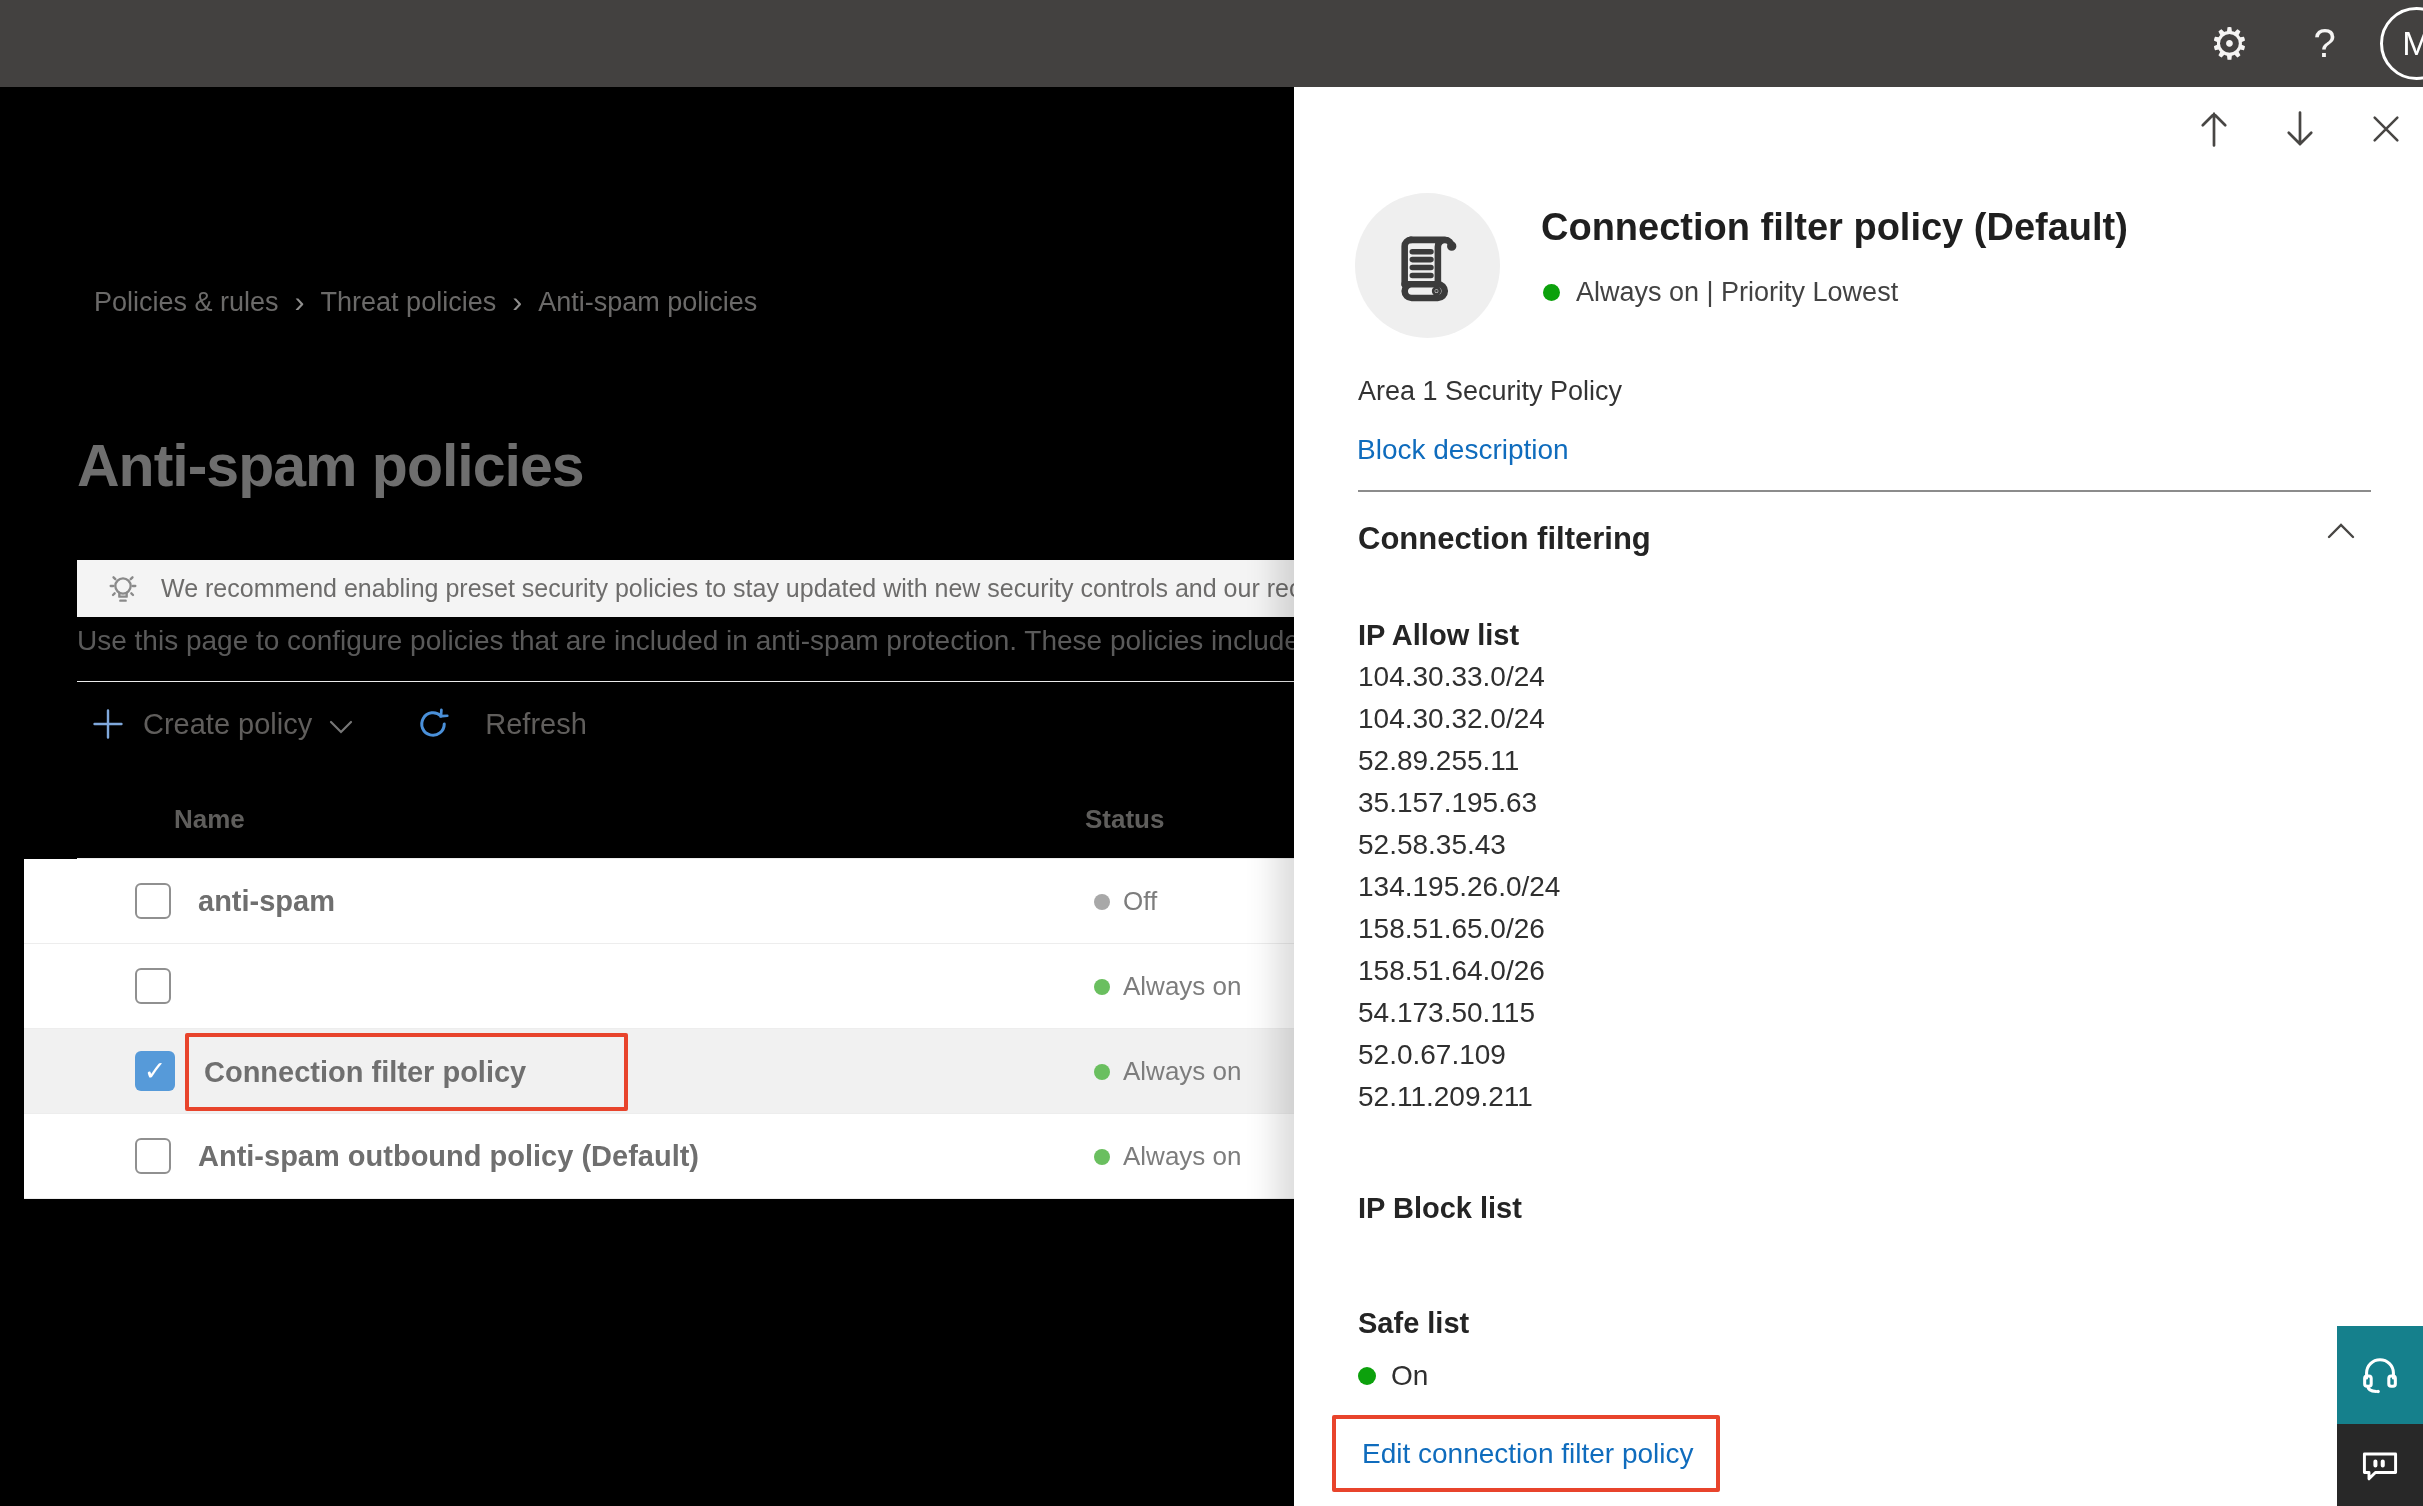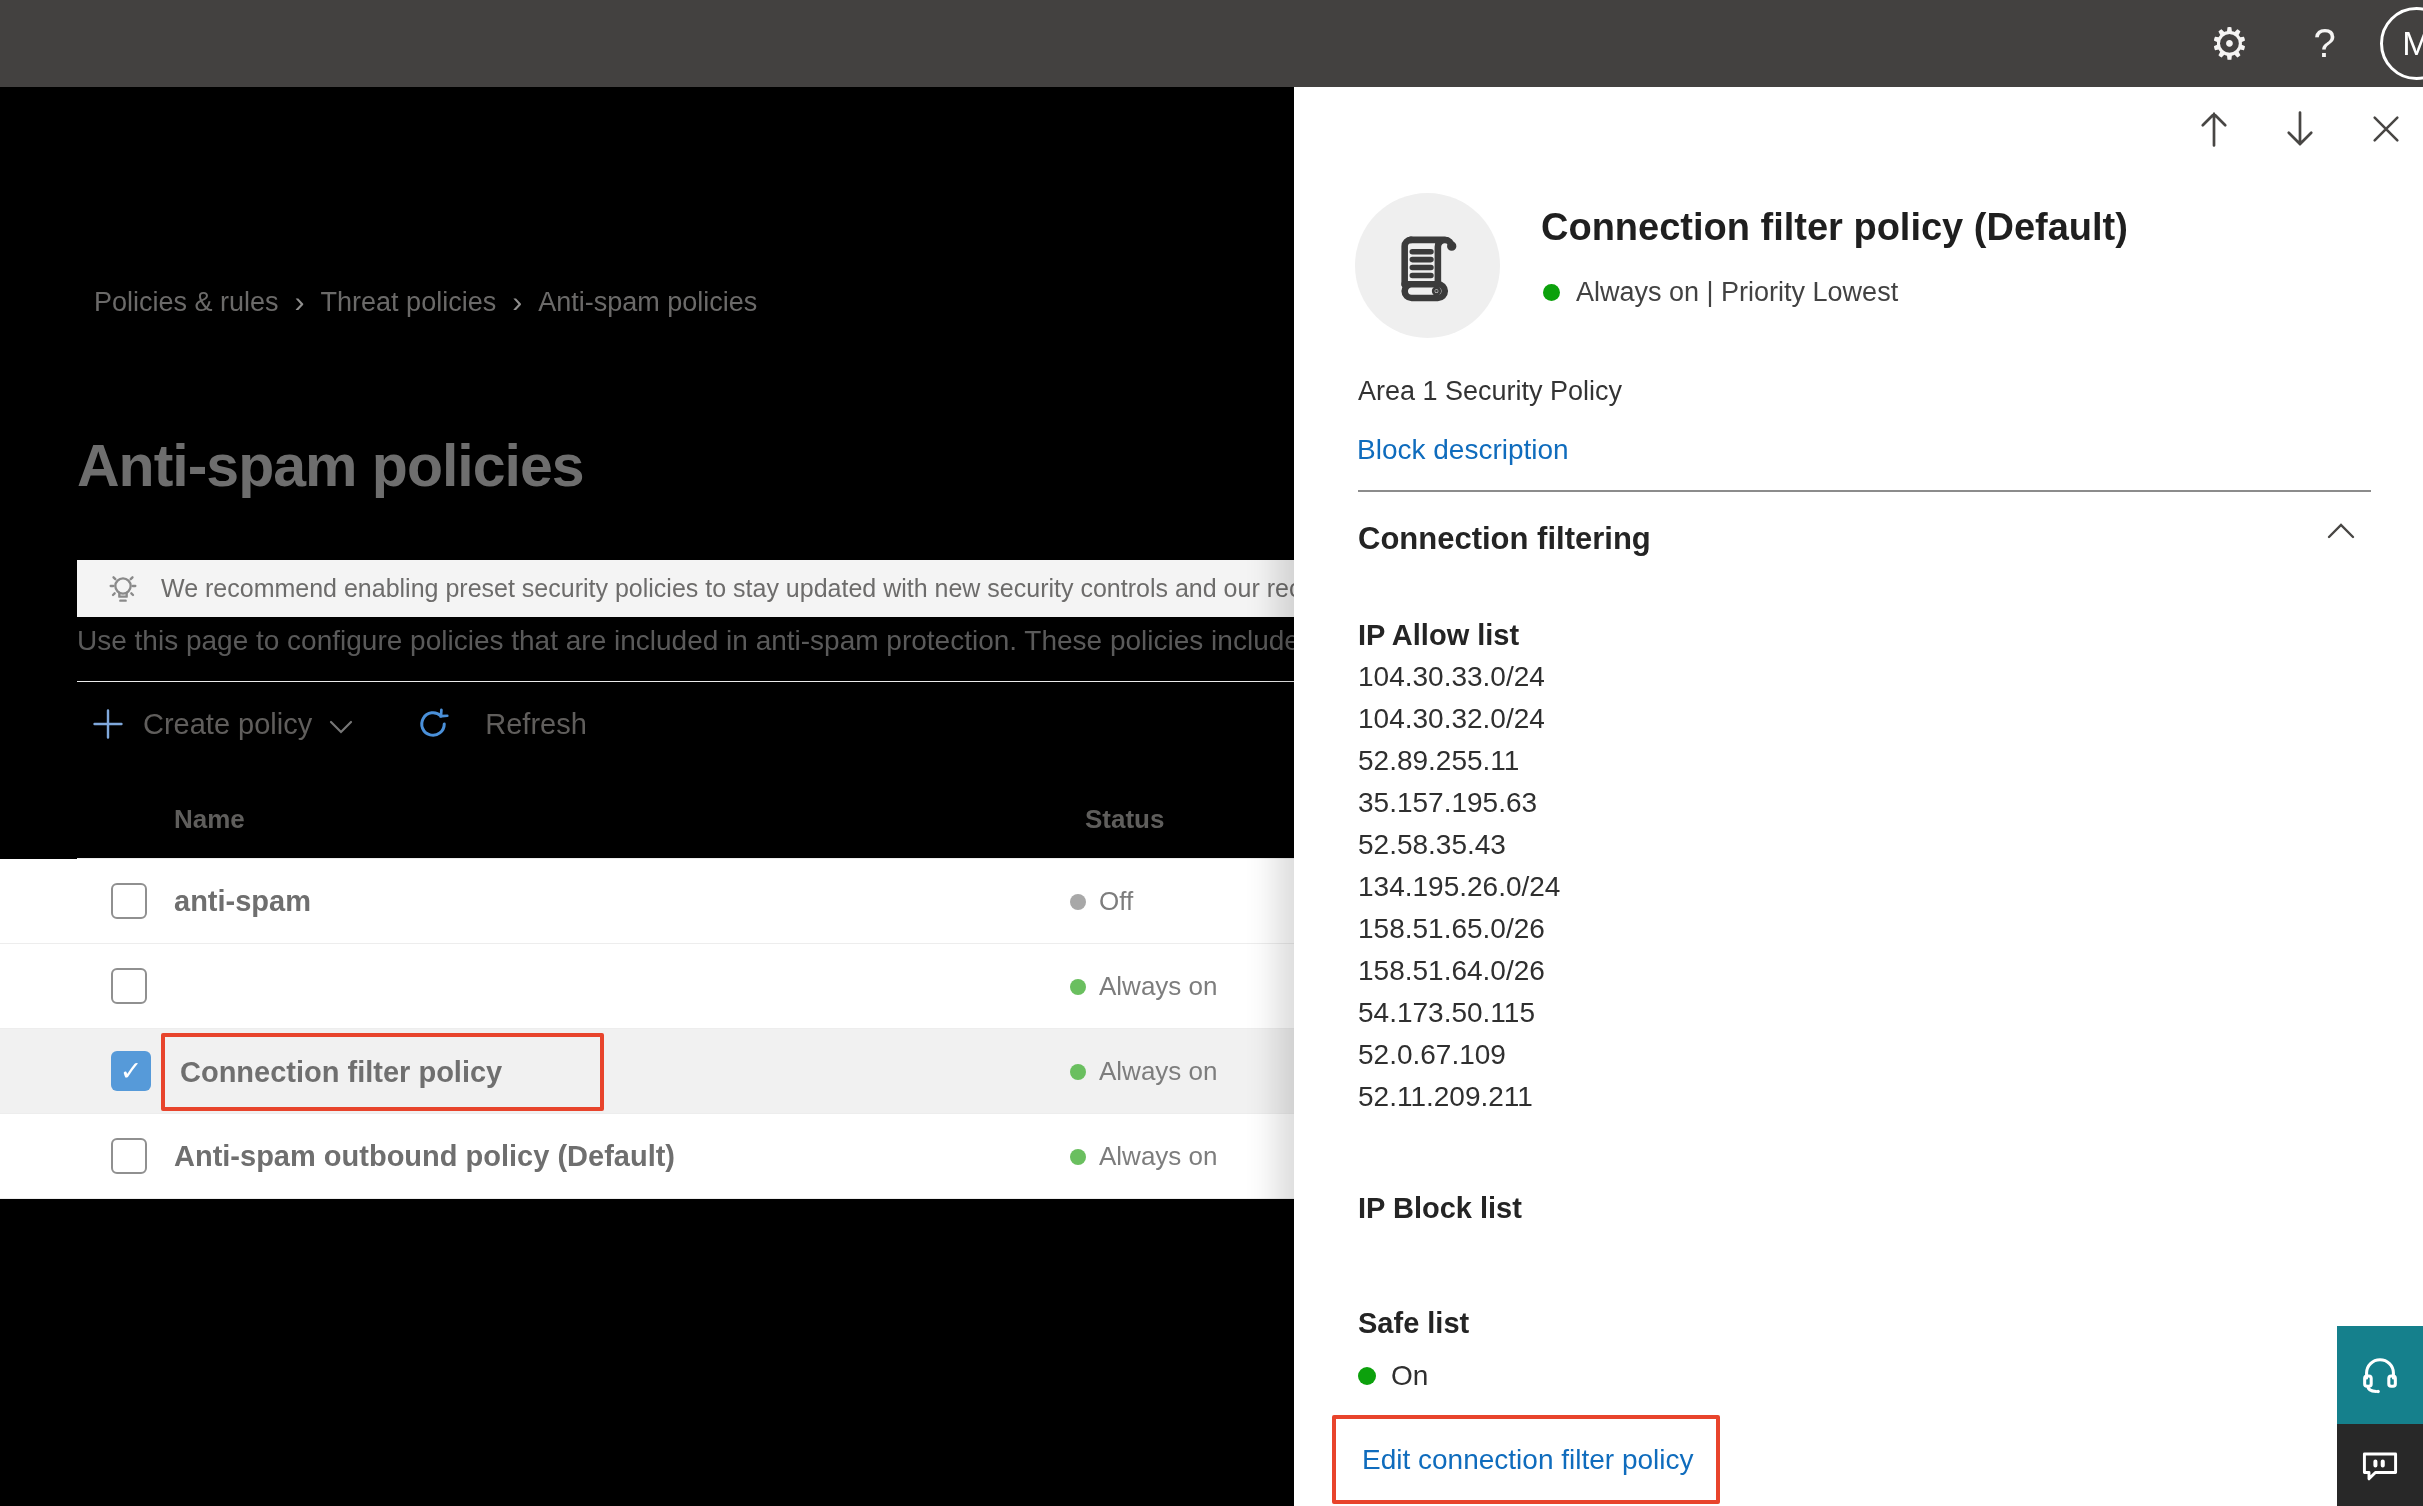--- a/index.html
+++ b/index.html
@@ -55,7 +55,7 @@
   .thead-divider { position:absolute; left:77px; bottom:0; width:1217px; height:1px;
     background:#ededed; }
 
-  #rows { position:absolute; left:0; top:772px; width:1294px; }
+  #rows { position:absolute; left:0; top:772px; width:1294px;padding-left:24px; }
   .trow { position:relative; width:1294px; height:85px; border-bottom:1px solid #ededed;
     background:#fff; cursor:pointer; }
   .trow.sel { background:#f1f1f1; }

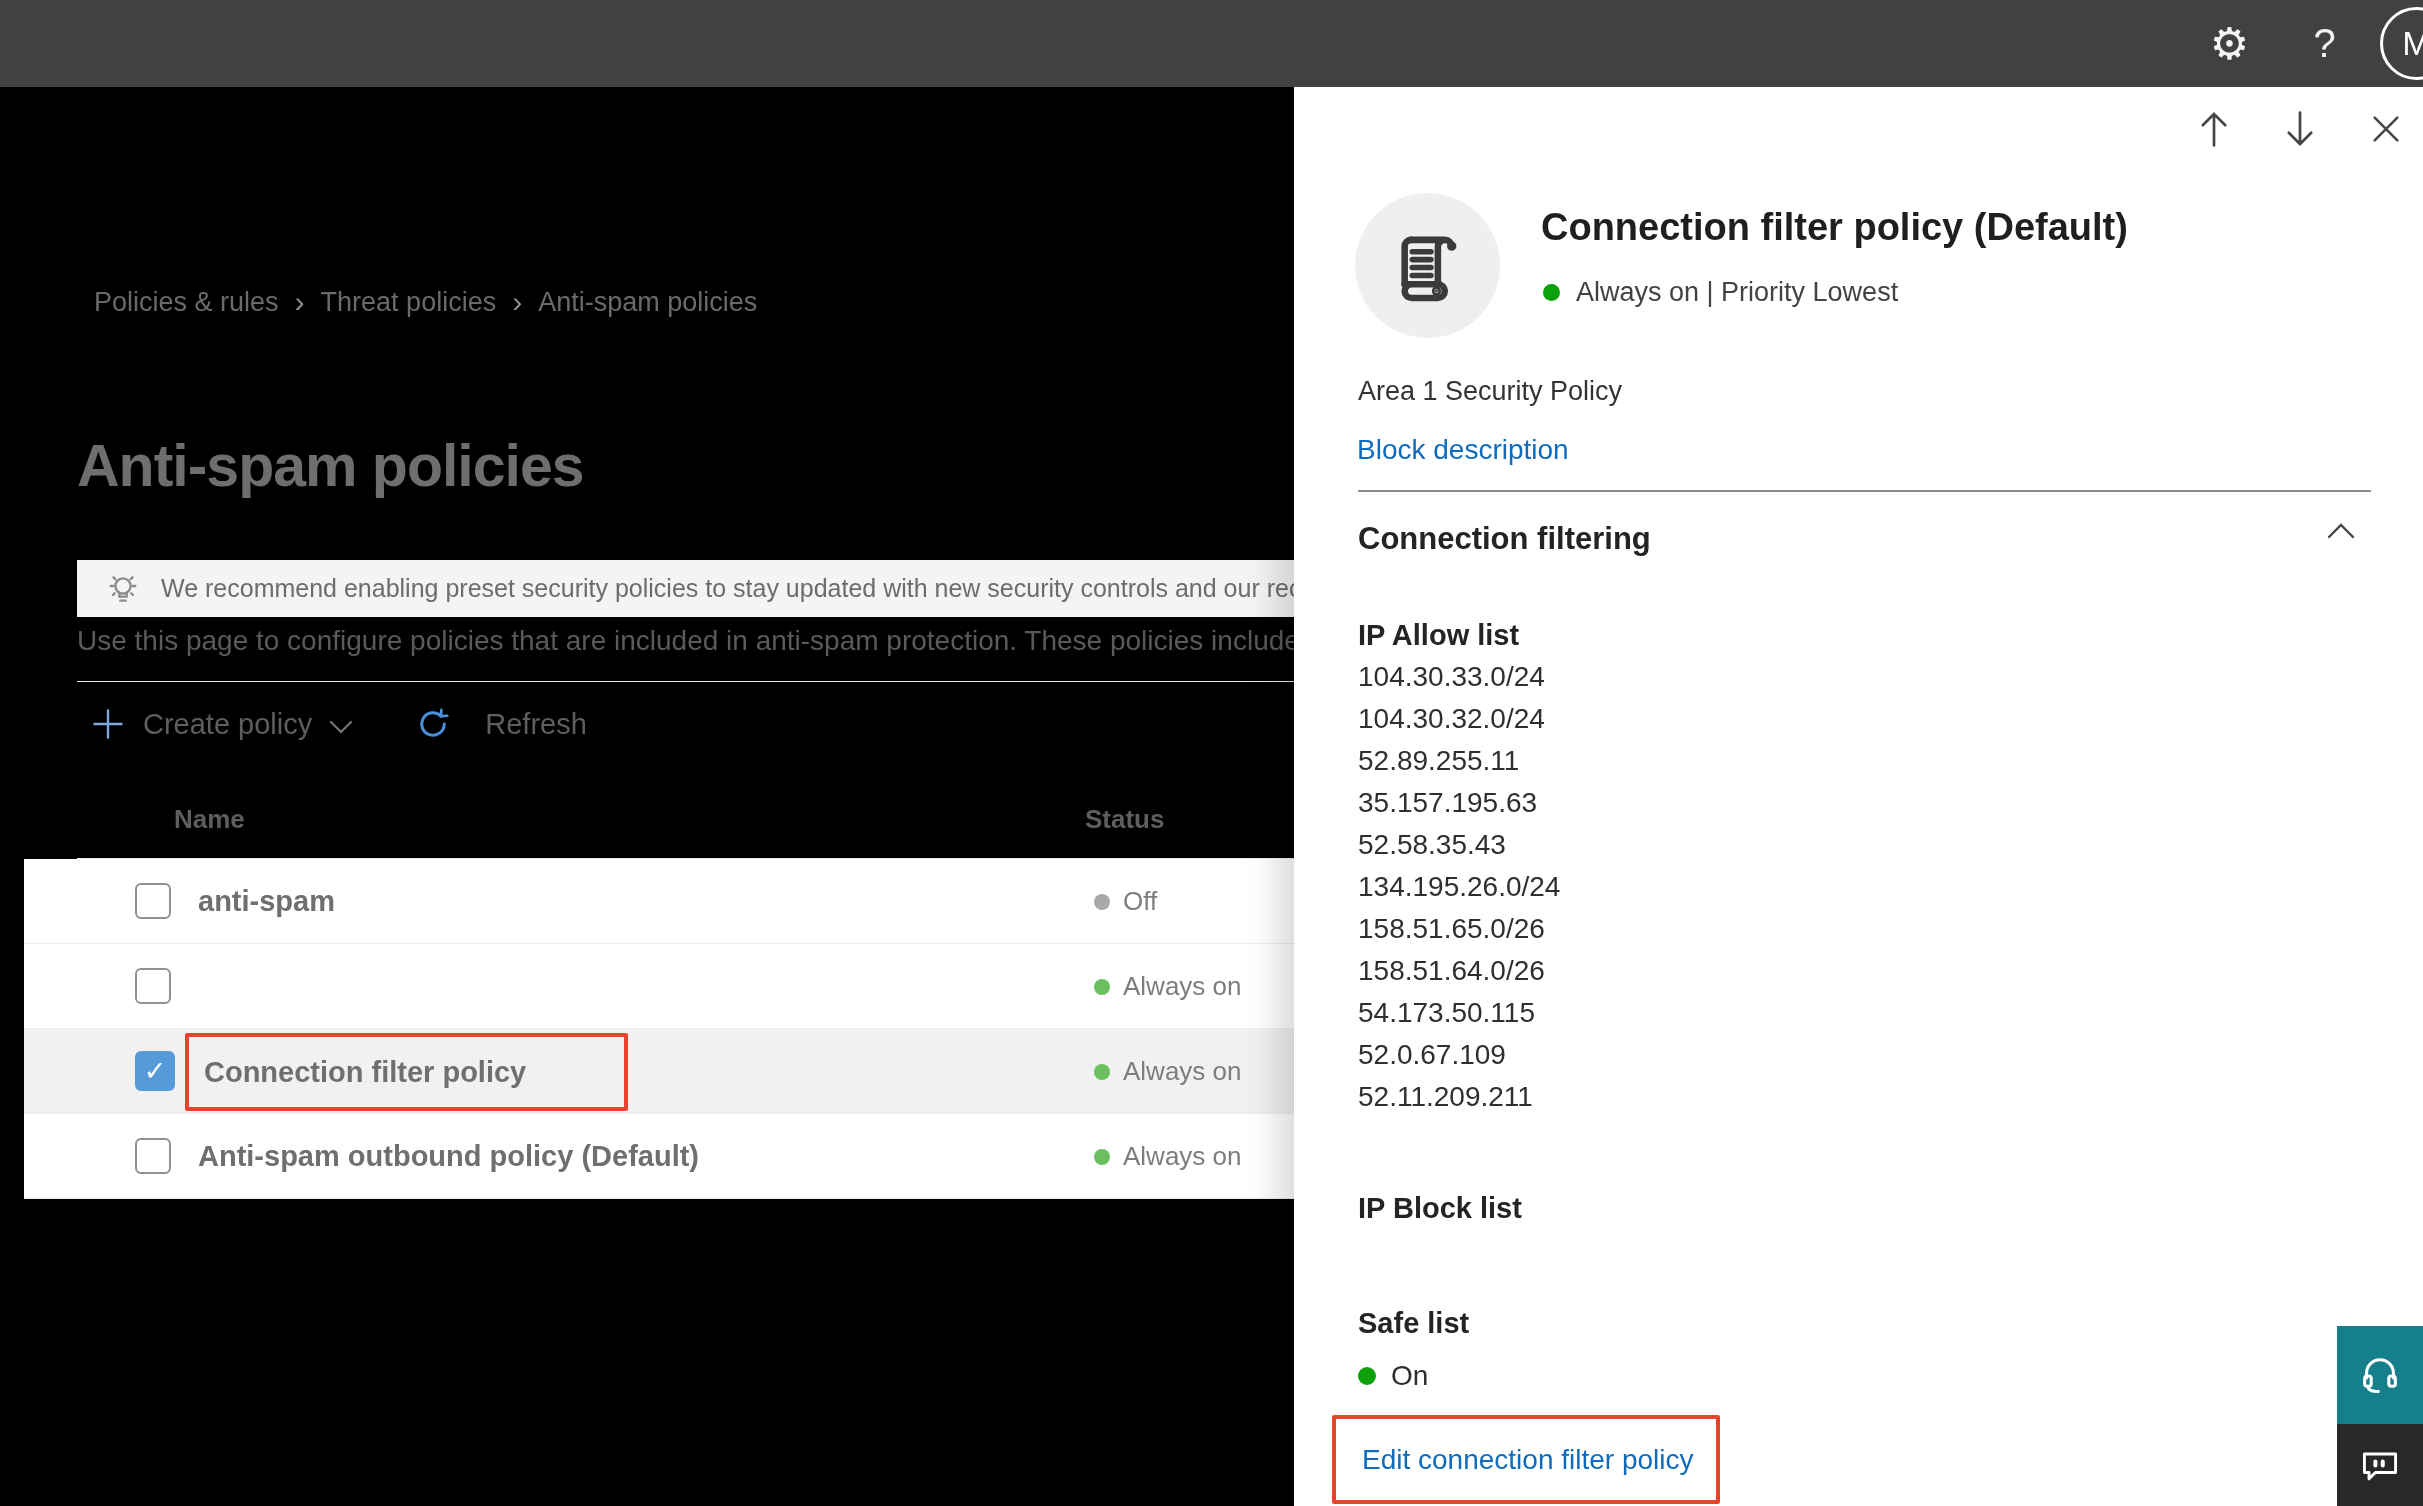--- a/index.html
+++ b/index.html
@@ -113,7 +113,7 @@
   .p-safelist-status .dot { width:18px; height:18px; }
   .p-safelist-status .txt { font-size:28px; color:#2f2f2f; }
 
-  .p-editbox { position:absolute; left:38px; top:1328px; width:388px; height:89px;
+  .p-editbox { position:absolute; left:38px; top:1328px; width:388px; height:77px;
     border:4px solid #e8442c; border-radius:2px; display:flex; align-items:center; }
   .p-editlink { margin-left:26px; font-size:28px; color:#0f6cbd; cursor:pointer;
     white-space:nowrap; }

